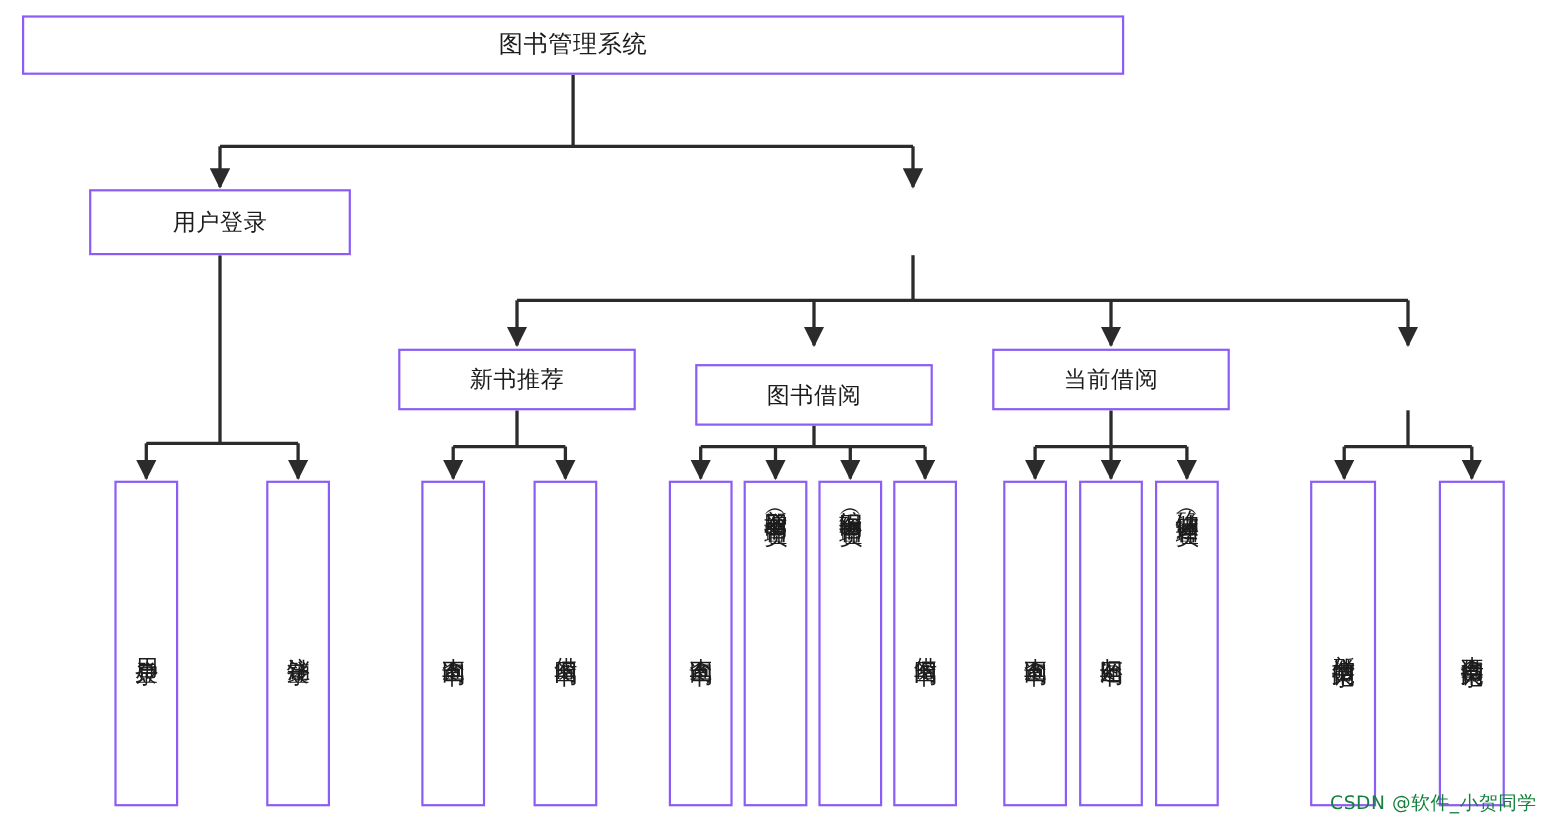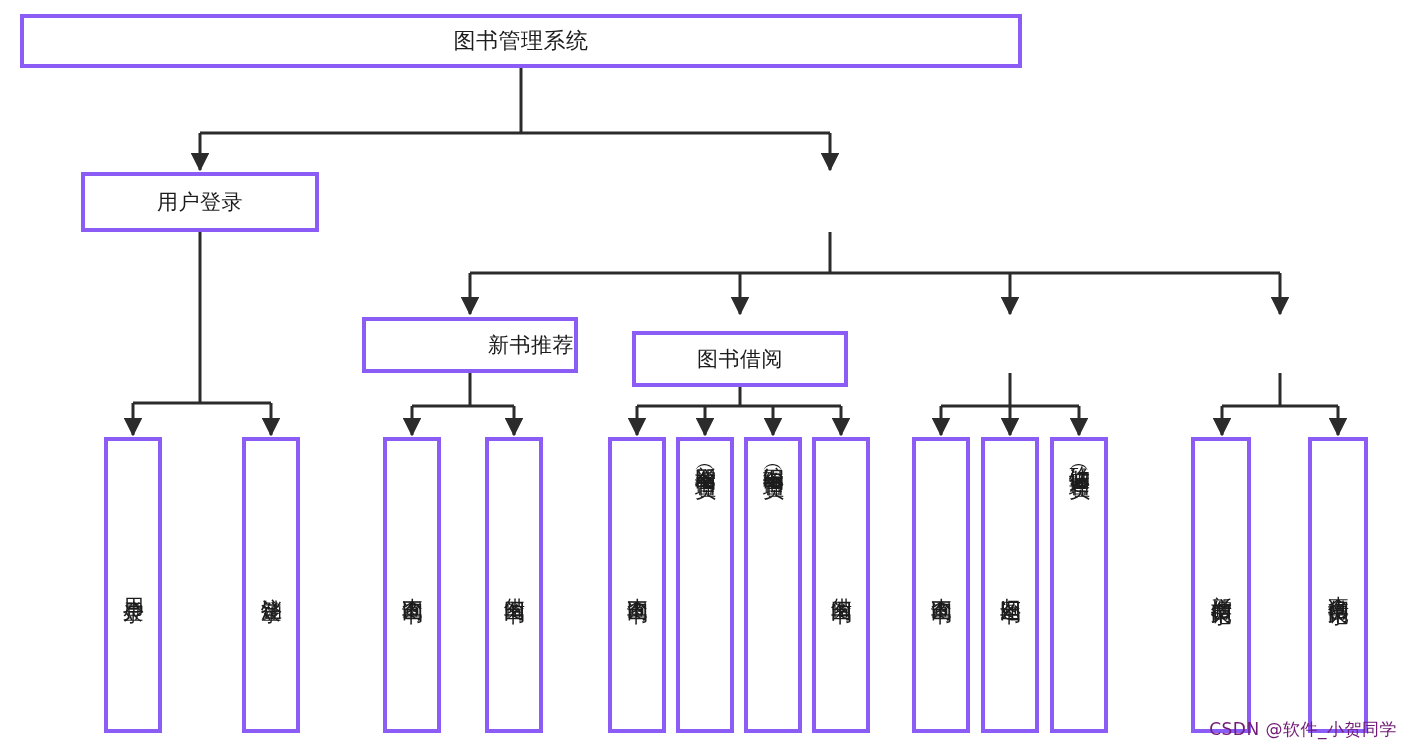--- a/index.html
+++ b/index.html
@@ -31,7 +31,7 @@
     position: absolute;
     box-sizing: border-box;
     background: #ffffff;
-    border: 4px solid #8b5cf6;
+    border: 2px solid #8b5cf6;
     display: flex;
     align-items: center;
     justify-content: center;

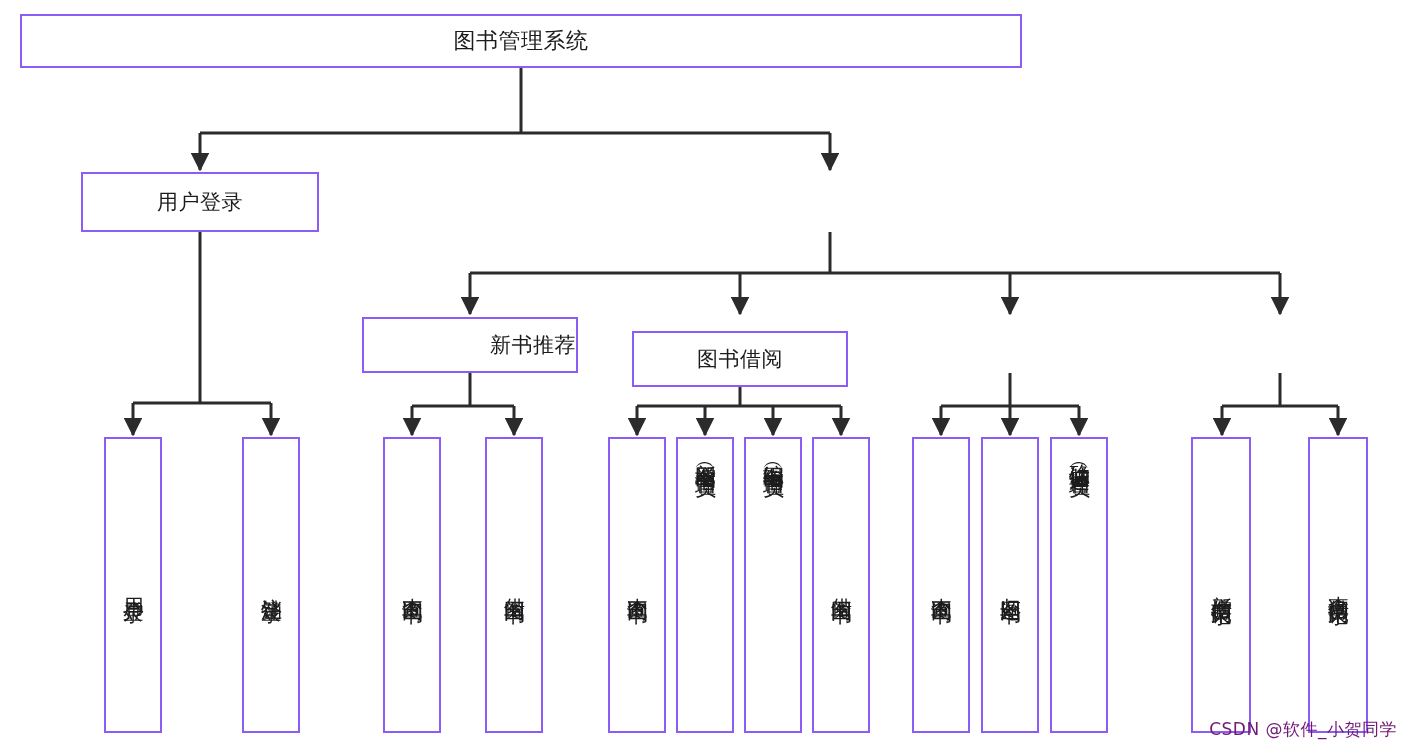--- a/index.html
+++ b/index.html
@@ -141,7 +141,7 @@
   </div>
 
 
-  <div class="node node-l2" style="left:362px; top:317px; width:216px; height:56px;justify-content:flex-end;">
+  <div class="node node-l2" style="left:362px; top:317px; width:216px; height:56px;">
     <span class="node-label">新书推荐</span>
   </div>
 

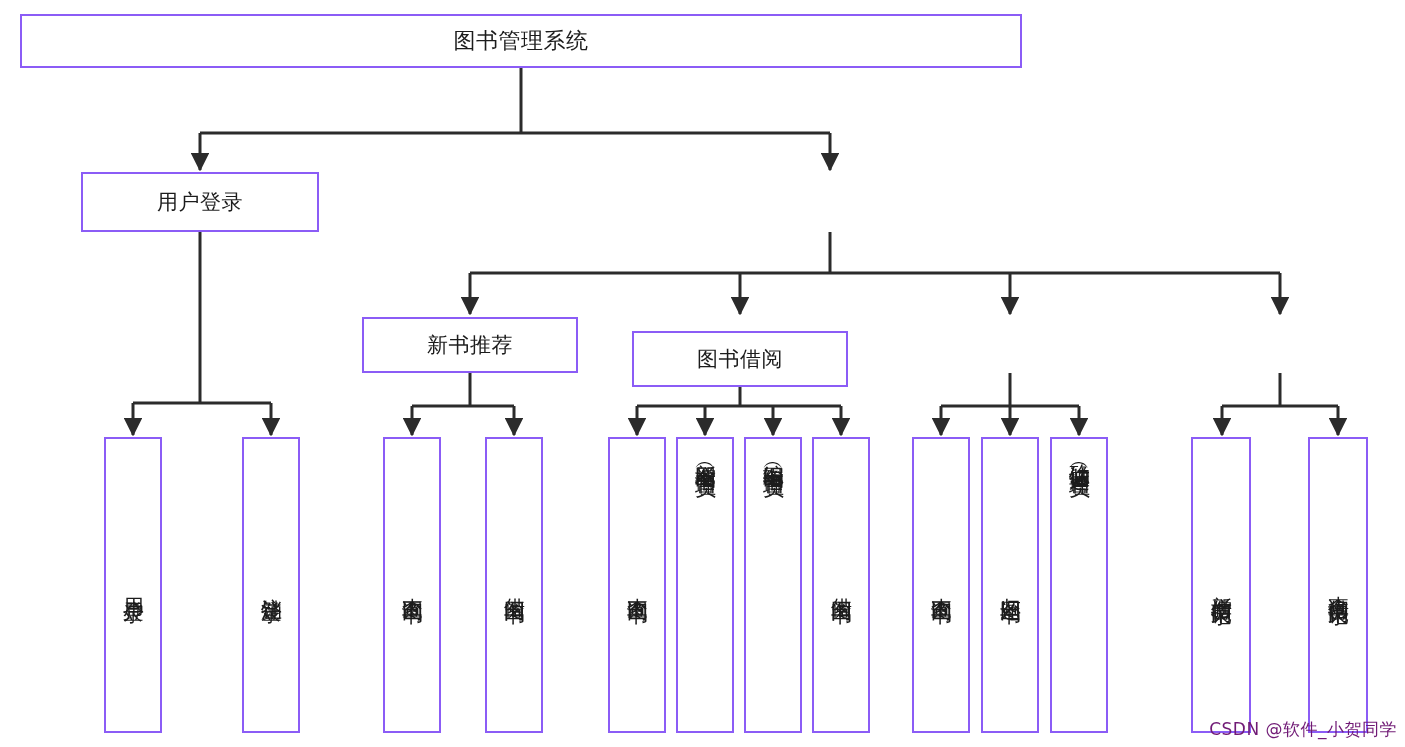--- a/index.html
+++ b/index.html
@@ -149,6 +149,9 @@
     <span class="node-label">图书借阅</span>
   </div>
 
+  <div class="node node-l2" style="left:902px; top:317px; width:216px; height:56px;">
+    <span class="node-label">当前借阅</span>
+  </div>
 
 
   <div class="node node-leaf leaf-centered" style="left:104px; top:437px; width:58px; height:296px;">

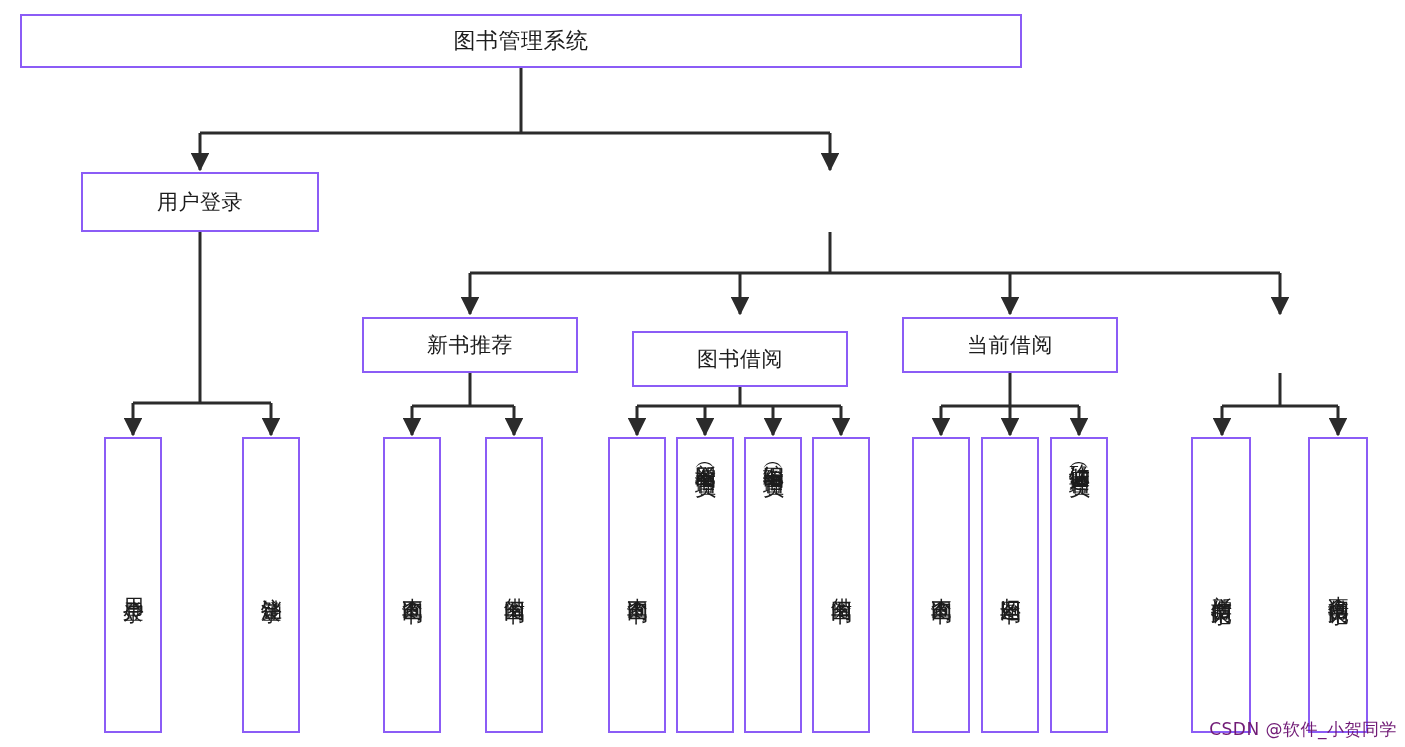--- a/index.html
+++ b/index.html
@@ -71,7 +71,7 @@
     right: 8px;
     bottom: 6px;
     font-size: 17px;
-    color: #701a75;
+    color: #15803d;
     letter-spacing: 0.5px;
     z-index: 5;
     white-space: nowrap;

